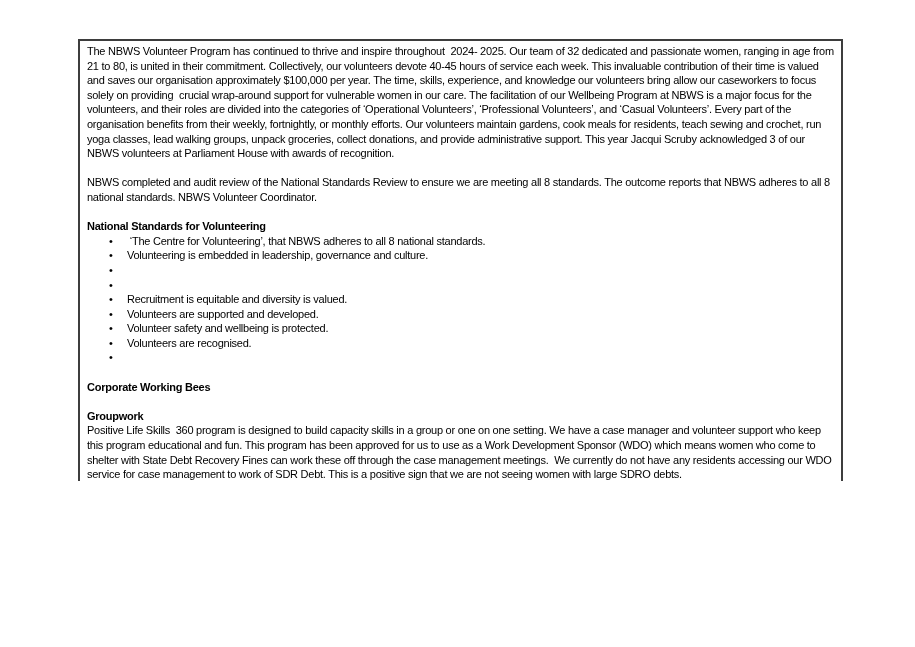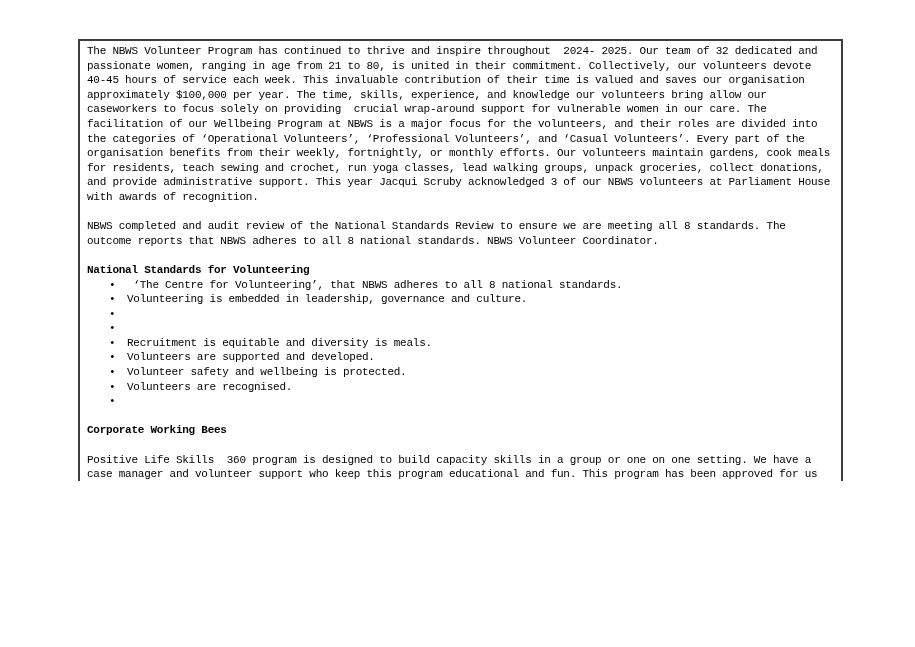--- a/index.html
+++ b/index.html
@@ -12,7 +12,7 @@
     width: 915px;
     height: 481px;
     background: #ffffff;
-    font-family: Liberation Mono, monospace;
+    font-family: Liberation Sans, sans-serif;
     color: #000000;
     overflow: hidden;
   }

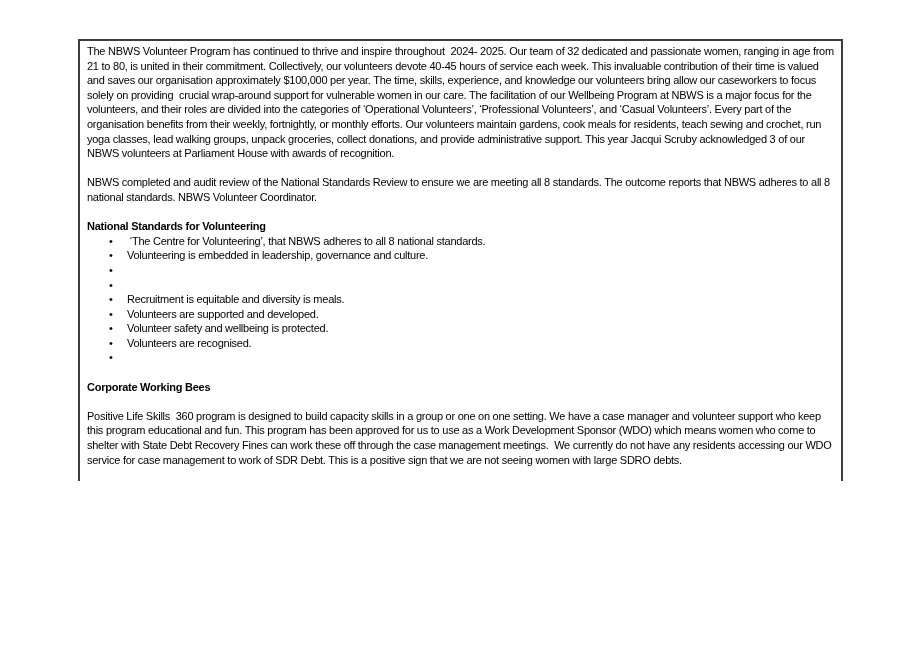--- a/index.html
+++ b/index.html
@@ -102,7 +102,7 @@
         </li>
         <li>
           <span class="bullet">•</span>
-          <span class="li-text">Recruitment is equitable and diversity is meals.</span>
+          <span class="li-text">Recruitment is equitable and diversity is valued.</span>
         </li>
         <li>
           <span class="bullet">•</span>

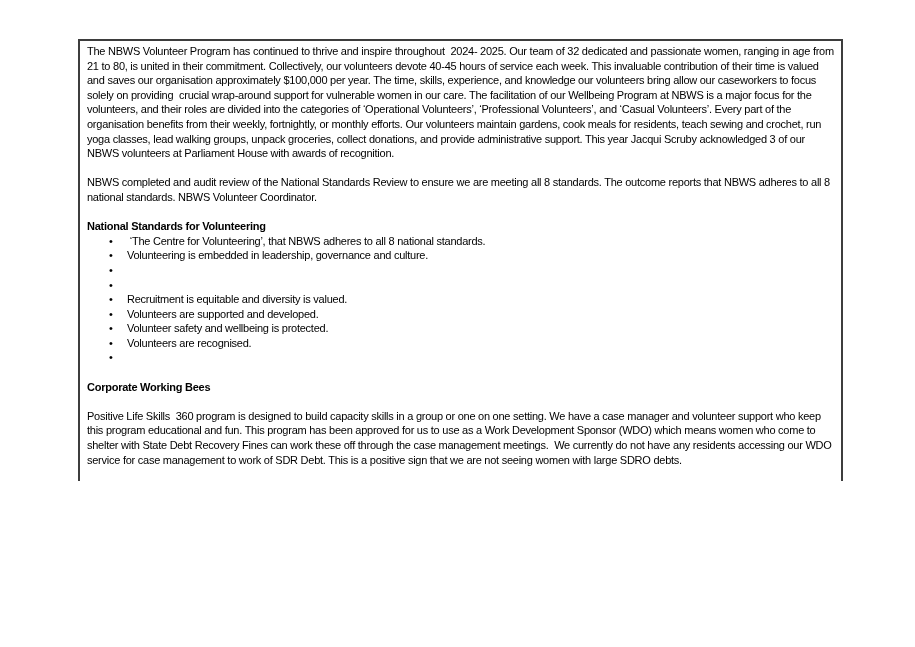--- a/index.html
+++ b/index.html
@@ -127,6 +127,7 @@
     </div>
 
     <div class="block">
+      <div class="heading">Groupwork</div>
       <div class="para">Positive Life Skills  360 program is designed to build capacity skills in a group or one on one setting. We have a case manager and volunteer support who keep this program educational and fun. This program has been approved for us to use as a Work Development Sponsor (WDO) which means women who come to shelter with State Debt Recovery Fines can work these off through the case management meetings.  We currently do not have any residents accessing our WDO service for case management to work of SDR Debt. This is a positive sign that we are not seeing women with large SDRO debts.</div>
     </div>
 

